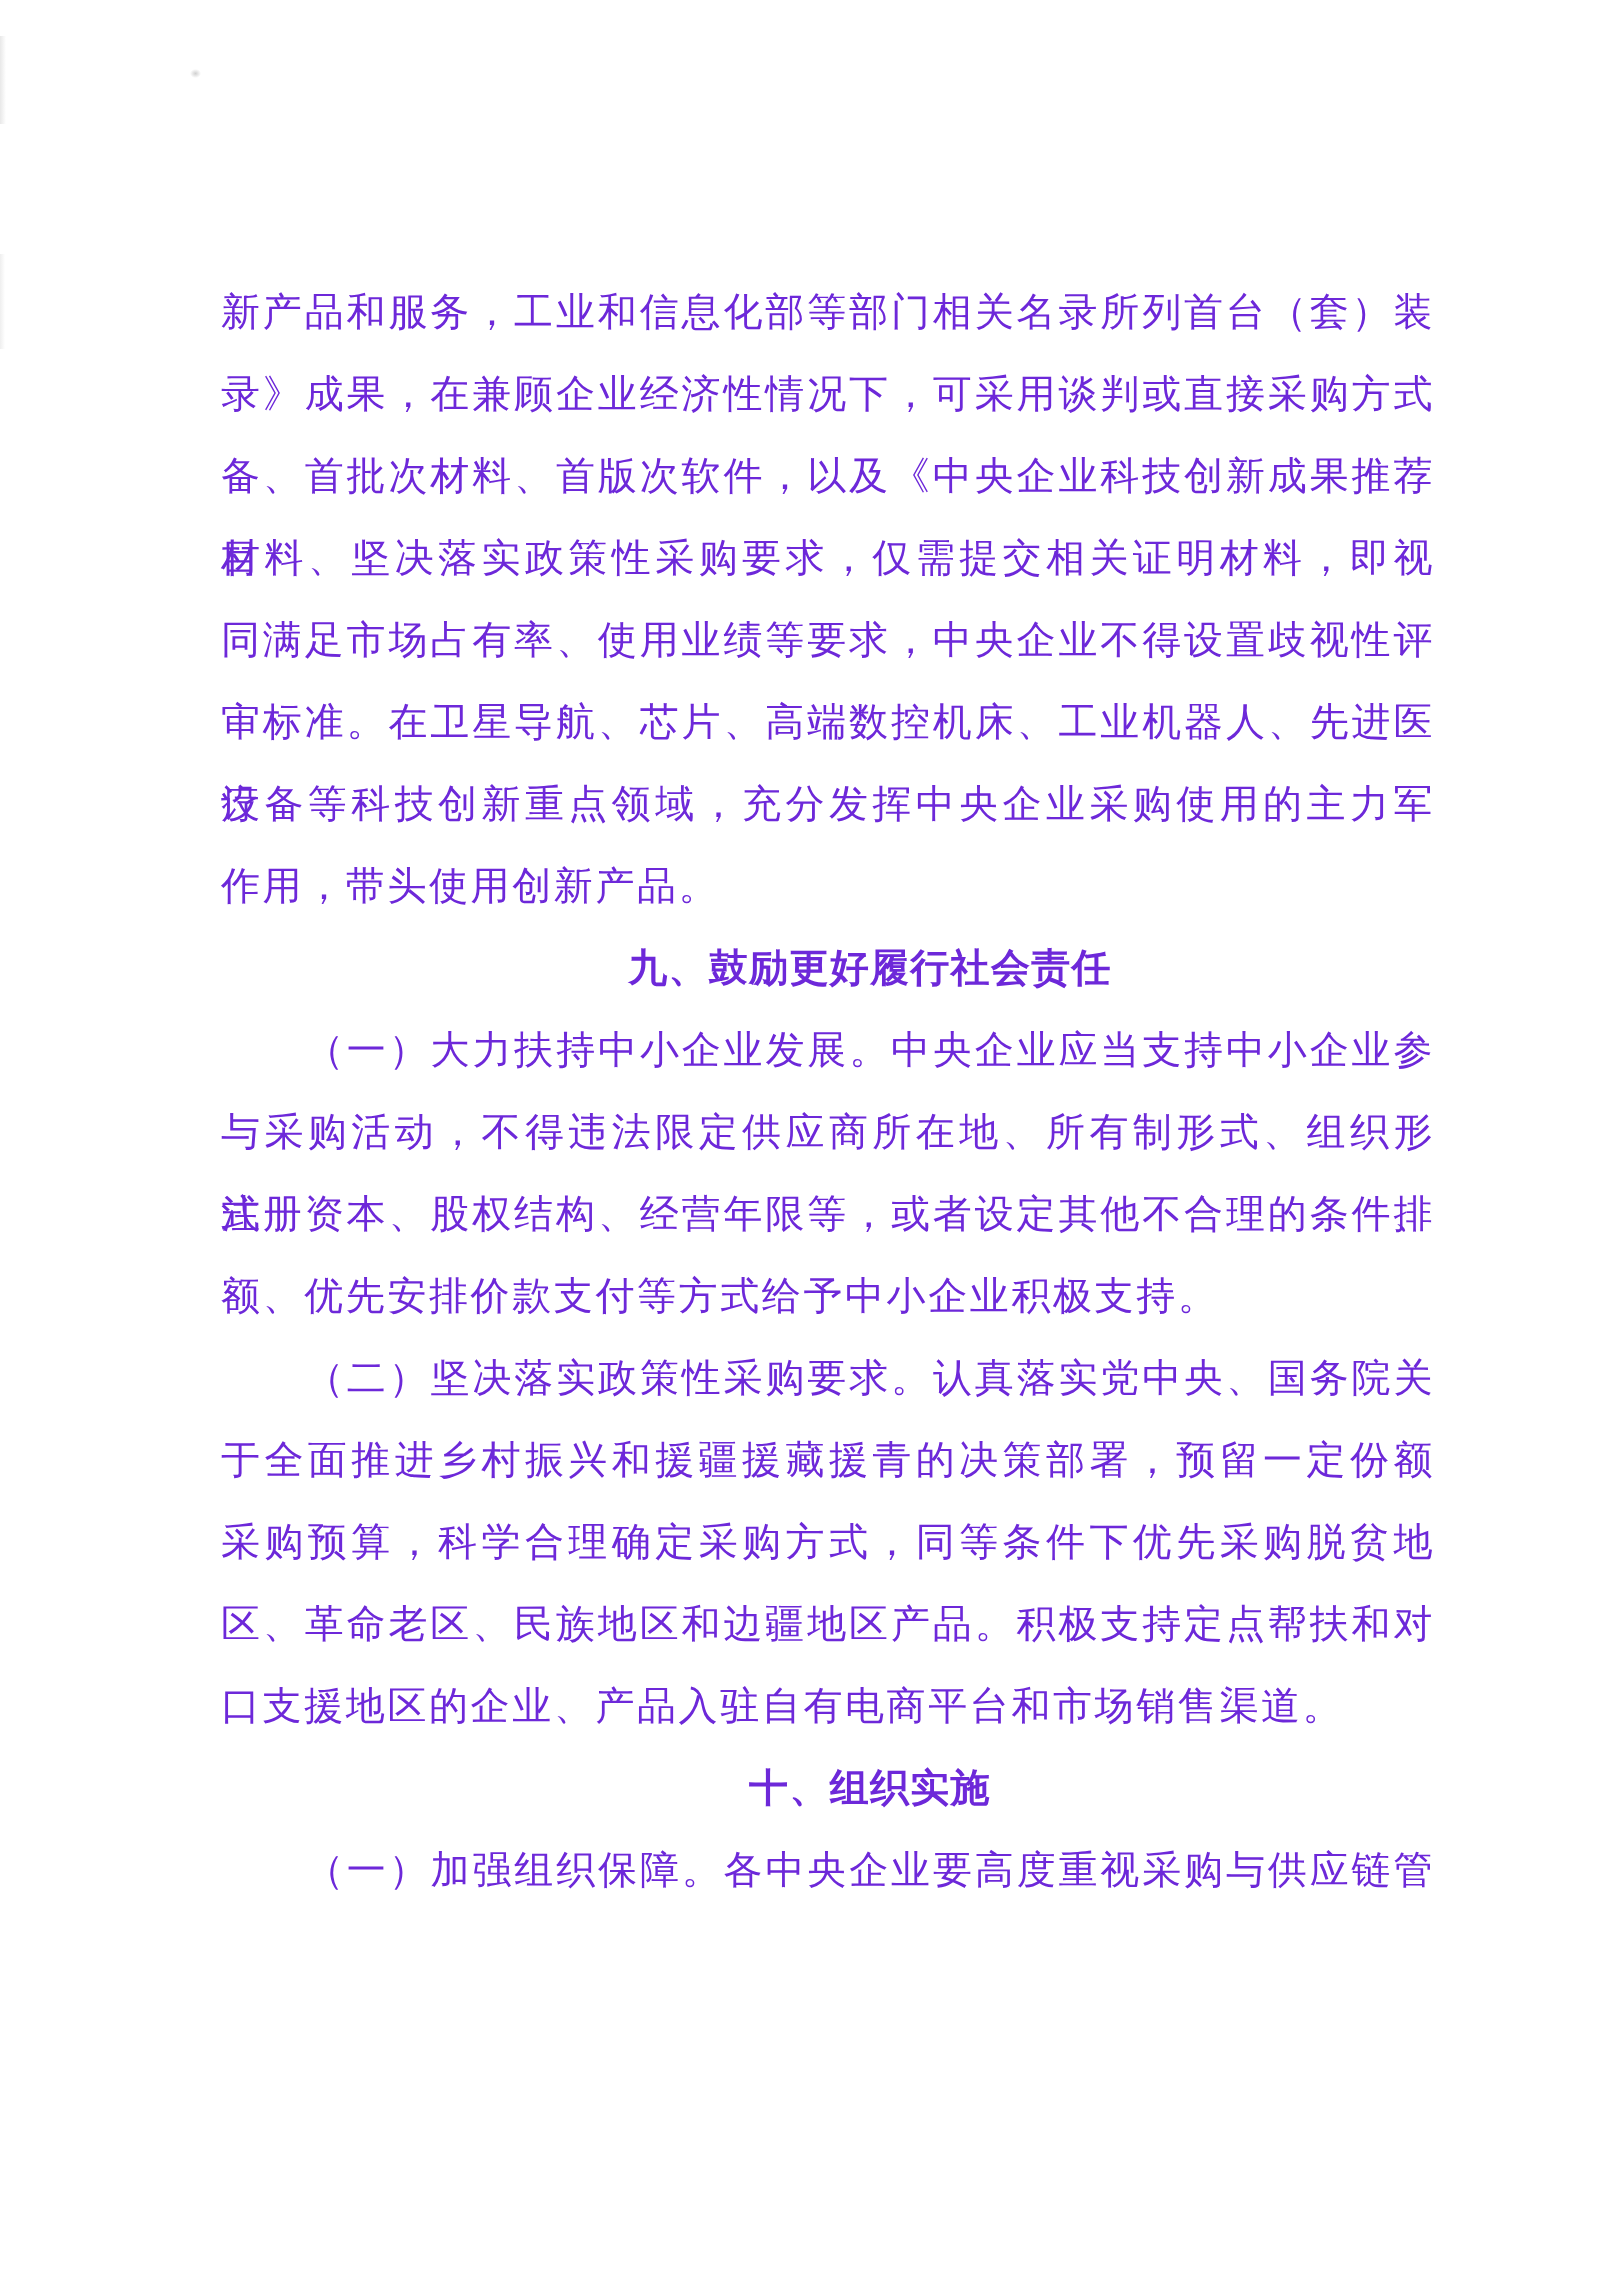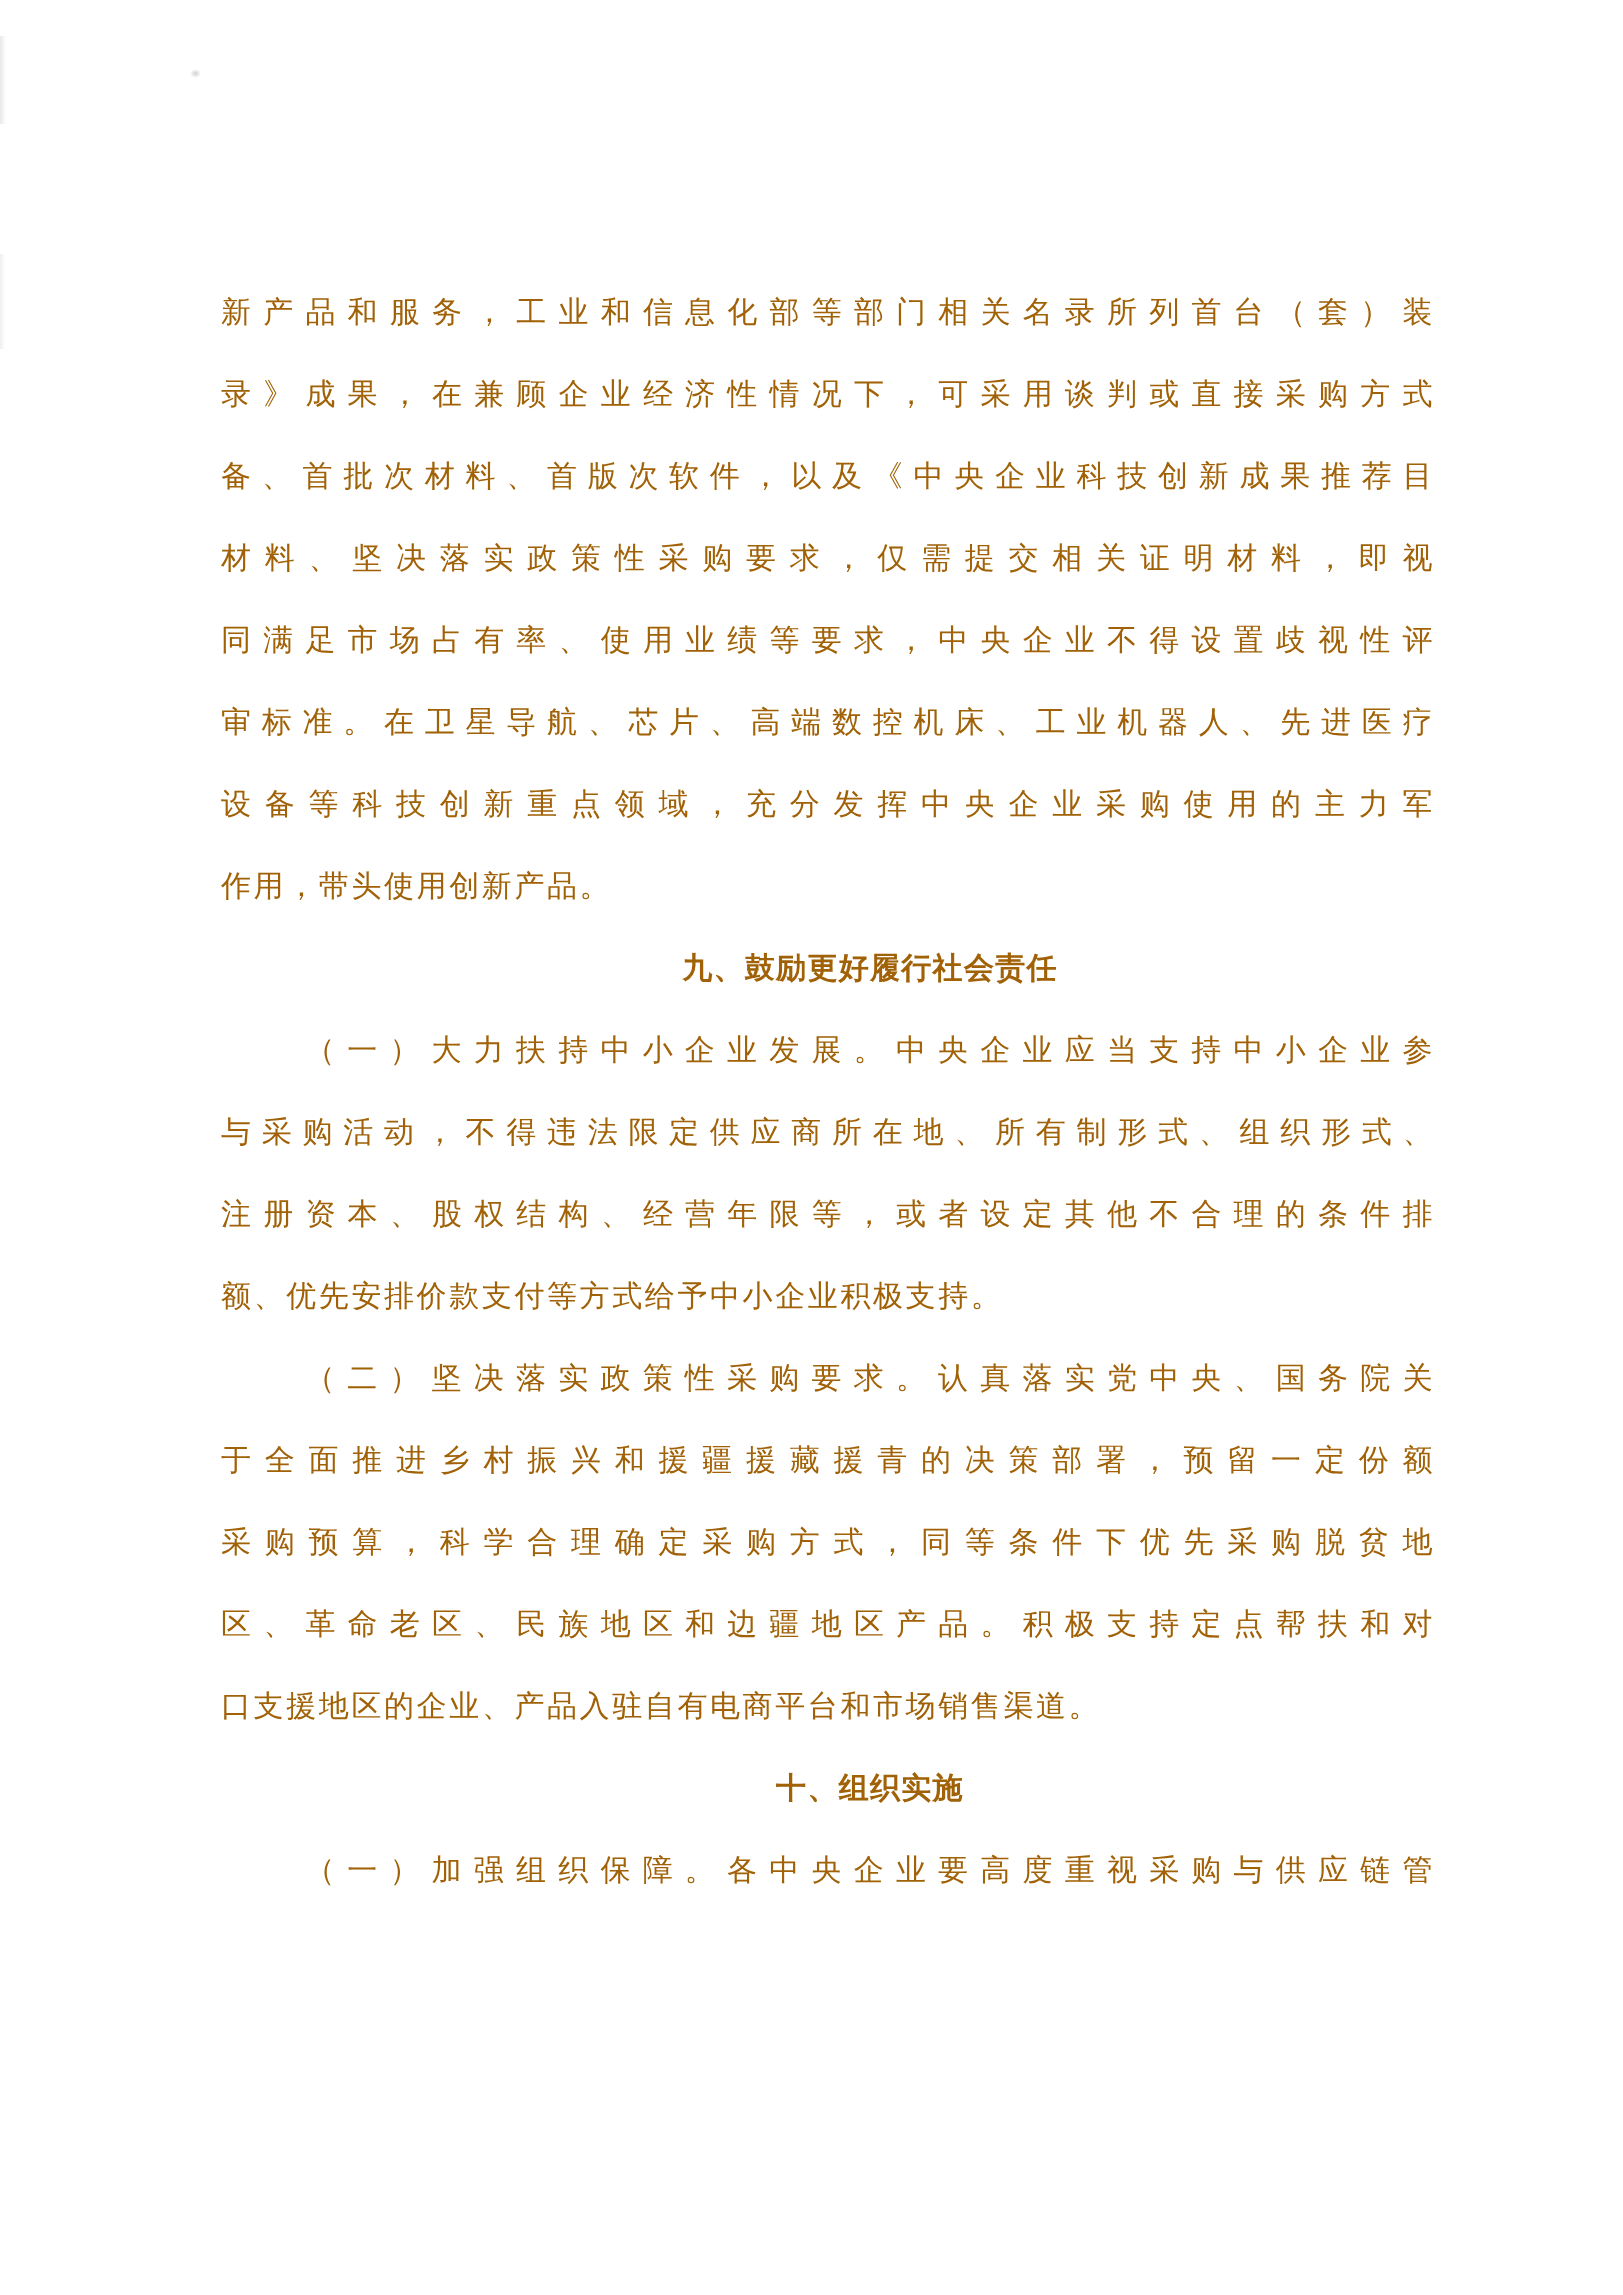--- a/index.html
+++ b/index.html
@@ -22,11 +22,11 @@
     width: 1214px;
   }
   .line {
-    font-size: 30px;
+    font-size: 39px;
     line-height: 82px;
     height: 82px;
     letter-spacing: 2.6px;
-    color: #a16207;
+    color: #6d28d9;
     text-align: left;
     white-space: nowrap;
   }

